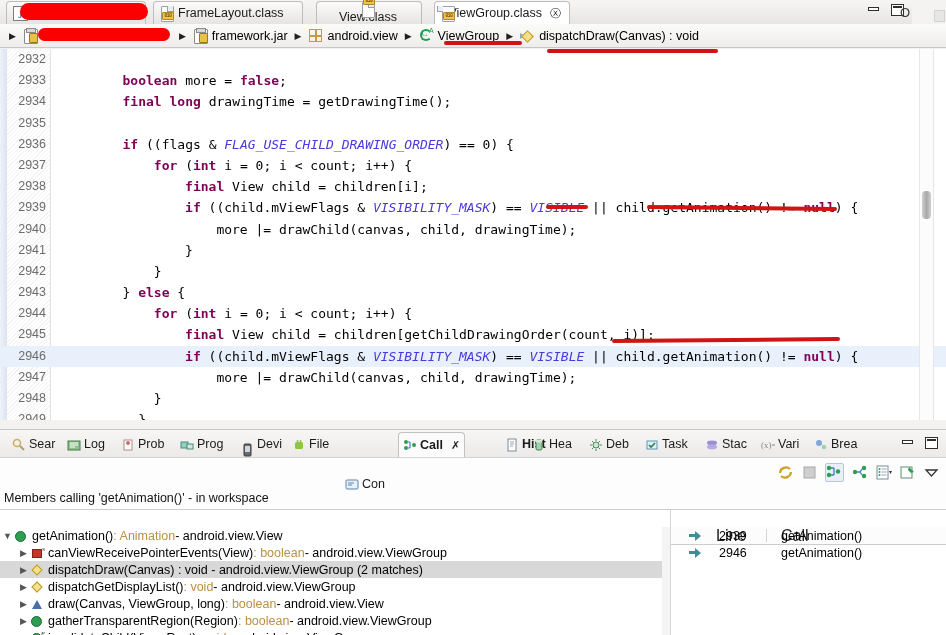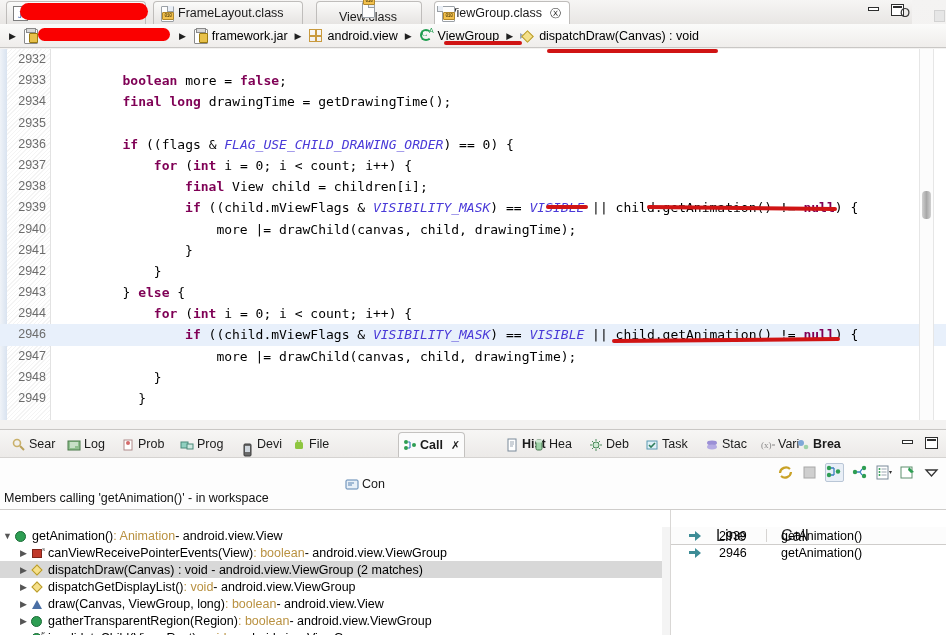--- a/index.html
+++ b/index.html
@@ -372,6 +372,7 @@
           <div class="cline"><span class="ln">2942</span><span class="ctext" style="left: 153.84px;"><span class="plain">}</span></span></div>
           <div class="cline"><span class="ln">2943</span><span class="ctext" style="left: 122.56px;"><span class="plain">} </span><span class="kw">else</span><span class="plain"> {</span></span></div>
           <div class="cline"><span class="ln">2944</span><span class="ctext" style="left: 153.84px;"><span class="kw">for</span><span class="plain"> (</span><span class="kw">int</span><span class="plain"> i = 0; i &lt; count; i++) {</span></span></div>
+          <div class="cline"><span class="ln">2945</span><span class="ctext" style="left: 185.12px;"><span class="kw">final</span><span class="plain"> View child = children[getChildDrawingOrder(count, i)];</span></span></div>
           <div class="cline hl"><span class="ln">2946</span><span class="ctext" style="left: 185.12px;"><span class="kw">if</span><span class="plain"> ((child.mViewFlags &amp; </span><span class="sfield">VISIBILITY_MASK</span><span class="plain">) == </span><span class="sfield">VISIBLE</span><span class="plain"> || child.getAnimation() != </span><span class="kw">null</span><span class="plain">) {</span></span></div>
           <div class="cline"><span class="ln">2947</span><span class="ctext" style="left: 216.4px;"><span class="plain">more |= drawChild(canvas, child, drawingTime);</span></span></div>
           <div class="cline"><span class="ln">2948</span><span class="ctext" style="left: 153.84px;"><span class="plain">}</span></span></div>

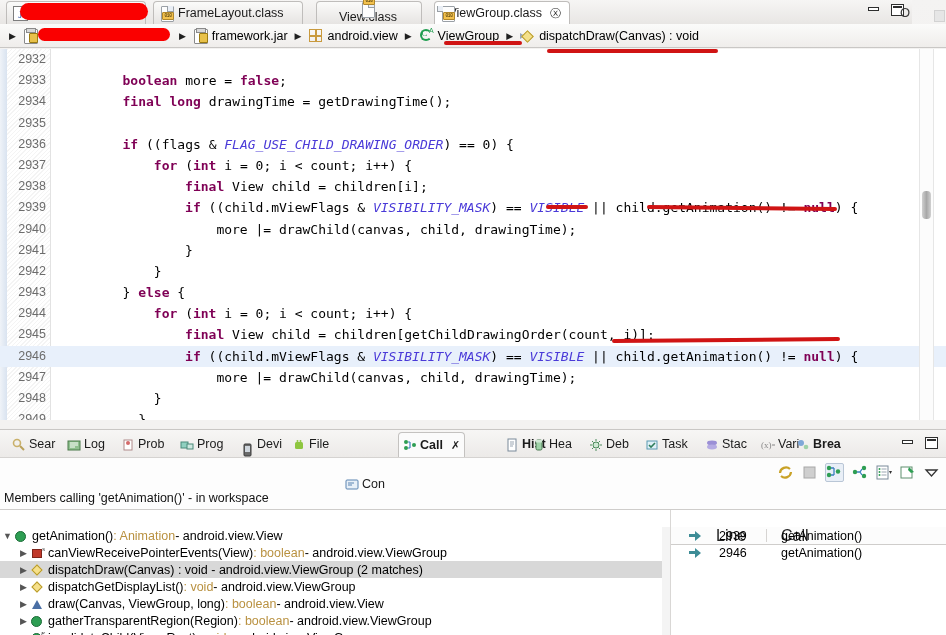--- a/index.html
+++ b/index.html
@@ -500,7 +500,7 @@
             </svg></span>
           <span class="lbl">Vari</span>
         </div>
-        <div class="vtab" style="left: 792px; font-weight: bold;">
+        <div class="vtab" style="left: 810px;">
           <span class="vicon"><svg width="14" height="14">
               <circle cx="5" cy="5" r="3" fill="#7fa8d8"></circle>
               <circle cx="10" cy="9" r="2.3" fill="#9fd2a8"></circle>

